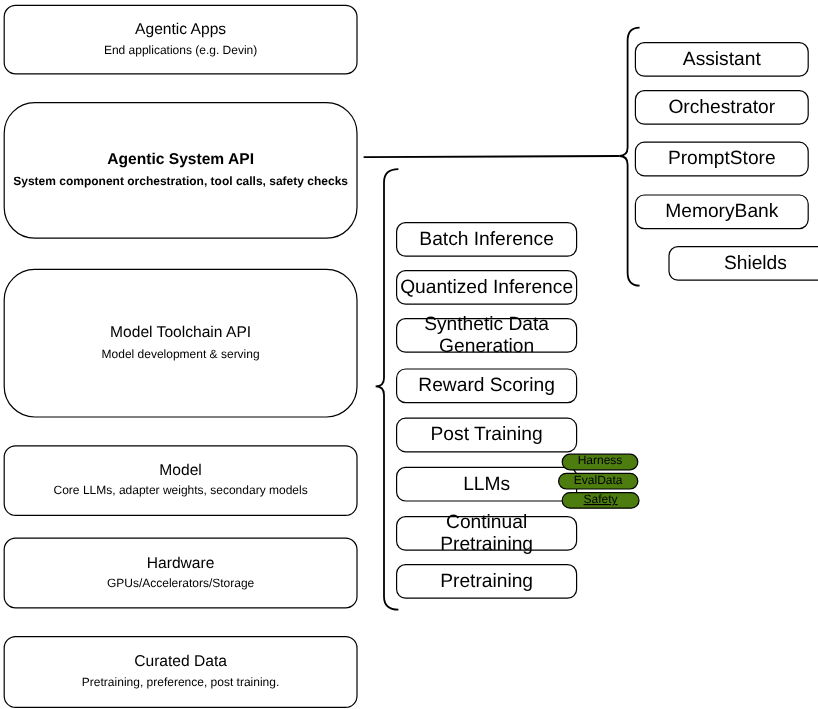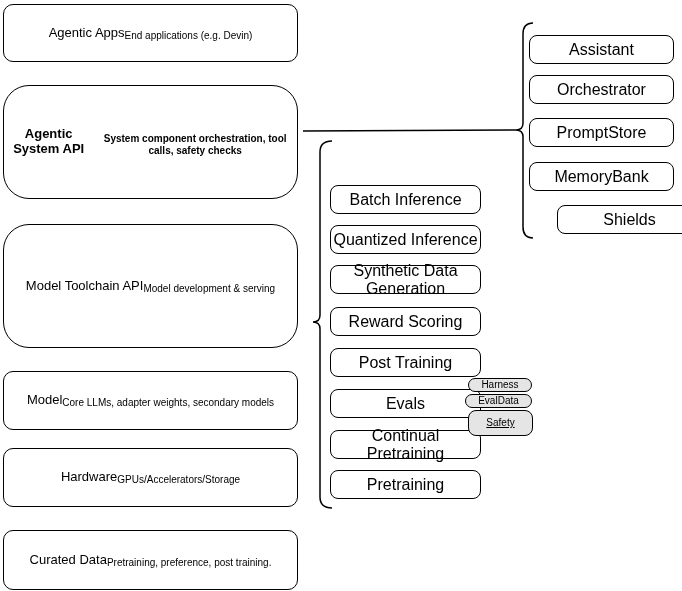--- a/index.html
+++ b/index.html
@@ -28,7 +28,7 @@
     border-radius: 10px;
     background: #ffffff;
     display: flex;
-    flex-direction: row;
+    flex-direction: column;
     align-items: center;
     justify-content: center;
     text-align: center;

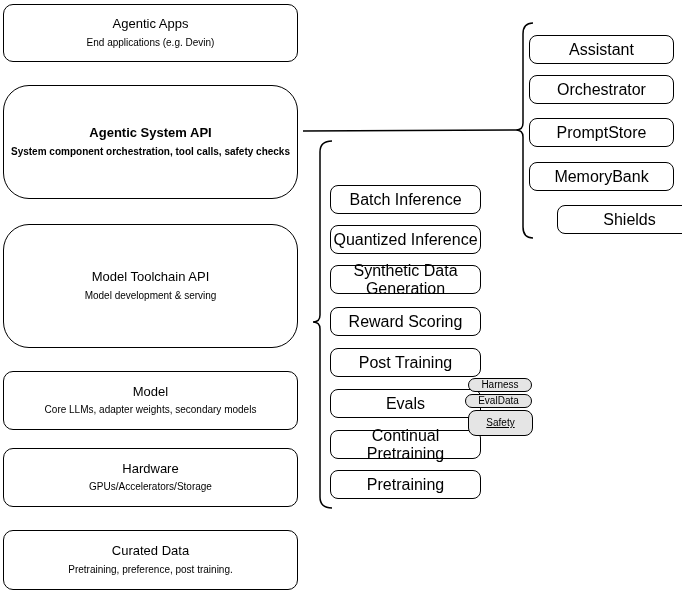--- a/index.html
+++ b/index.html
@@ -62,7 +62,7 @@
     box-sizing: border-box;
     border: 1.5px solid #000000;
     border-radius: 8px;
-    background: #e5e5e5;
+    background: #4d7c0f;
     display: flex;
     align-items: center;
     justify-content: center;

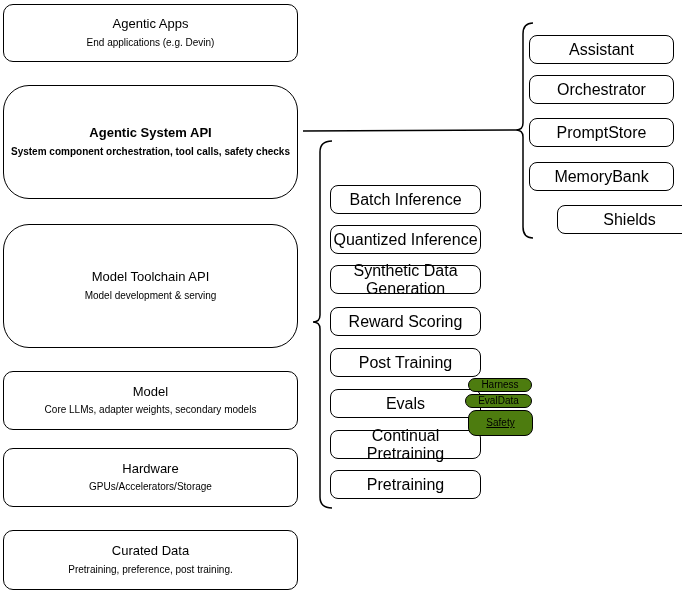--- a/index.html
+++ b/index.html
@@ -117,7 +117,7 @@
   <div class="chip" style="top:265px;">Synthetic Data Generation</div>
   <div class="chip" style="top:307px;">Reward Scoring</div>
   <div class="chip" style="top:348px;">Post Training</div>
-  <div class="chip" style="top:389px;">Evals</div>
+  <div class="chip" style="top:389px;">LLMs</div>
   <div class="chip" style="top:430px;">Continual Pretraining</div>
   <div class="chip" style="top:470px;">Pretraining</div>
 

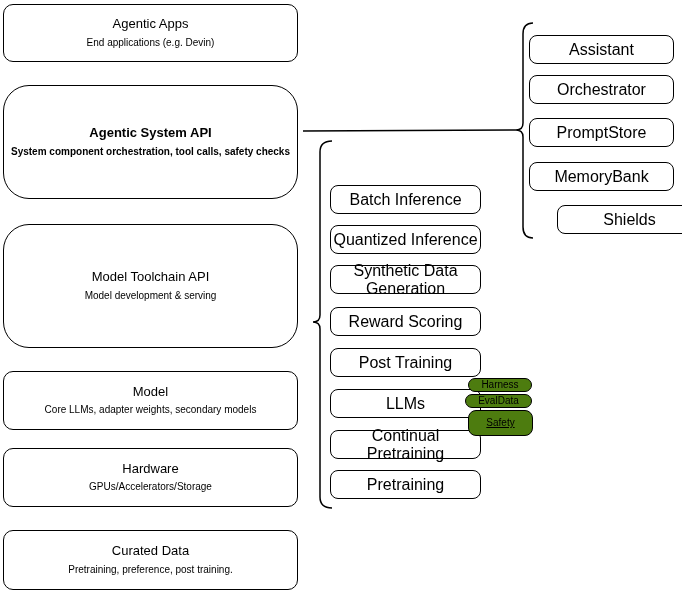--- a/index.html
+++ b/index.html
@@ -123,7 +123,7 @@
 
   <div class="pill" style="left:468px; top:378px; width:64px; height:14px;">Harness</div>
   <div class="pill" style="left:465px; top:394px; width:67px; height:14px;">EvalData</div>
-  <div class="pill" style="left:468px; top:410px; width:65px; height:26px;text-decoration:underline;">Safety</div>
+  <div class="pill" style="left:468px; top:410px; width:65px; height:14px;text-decoration:underline;">Safety</div>
 
   <div class="chip rchip" style="top:35px;">Assistant</div>
   <div class="chip rchip" style="top:75px;">Orchestrator</div>

